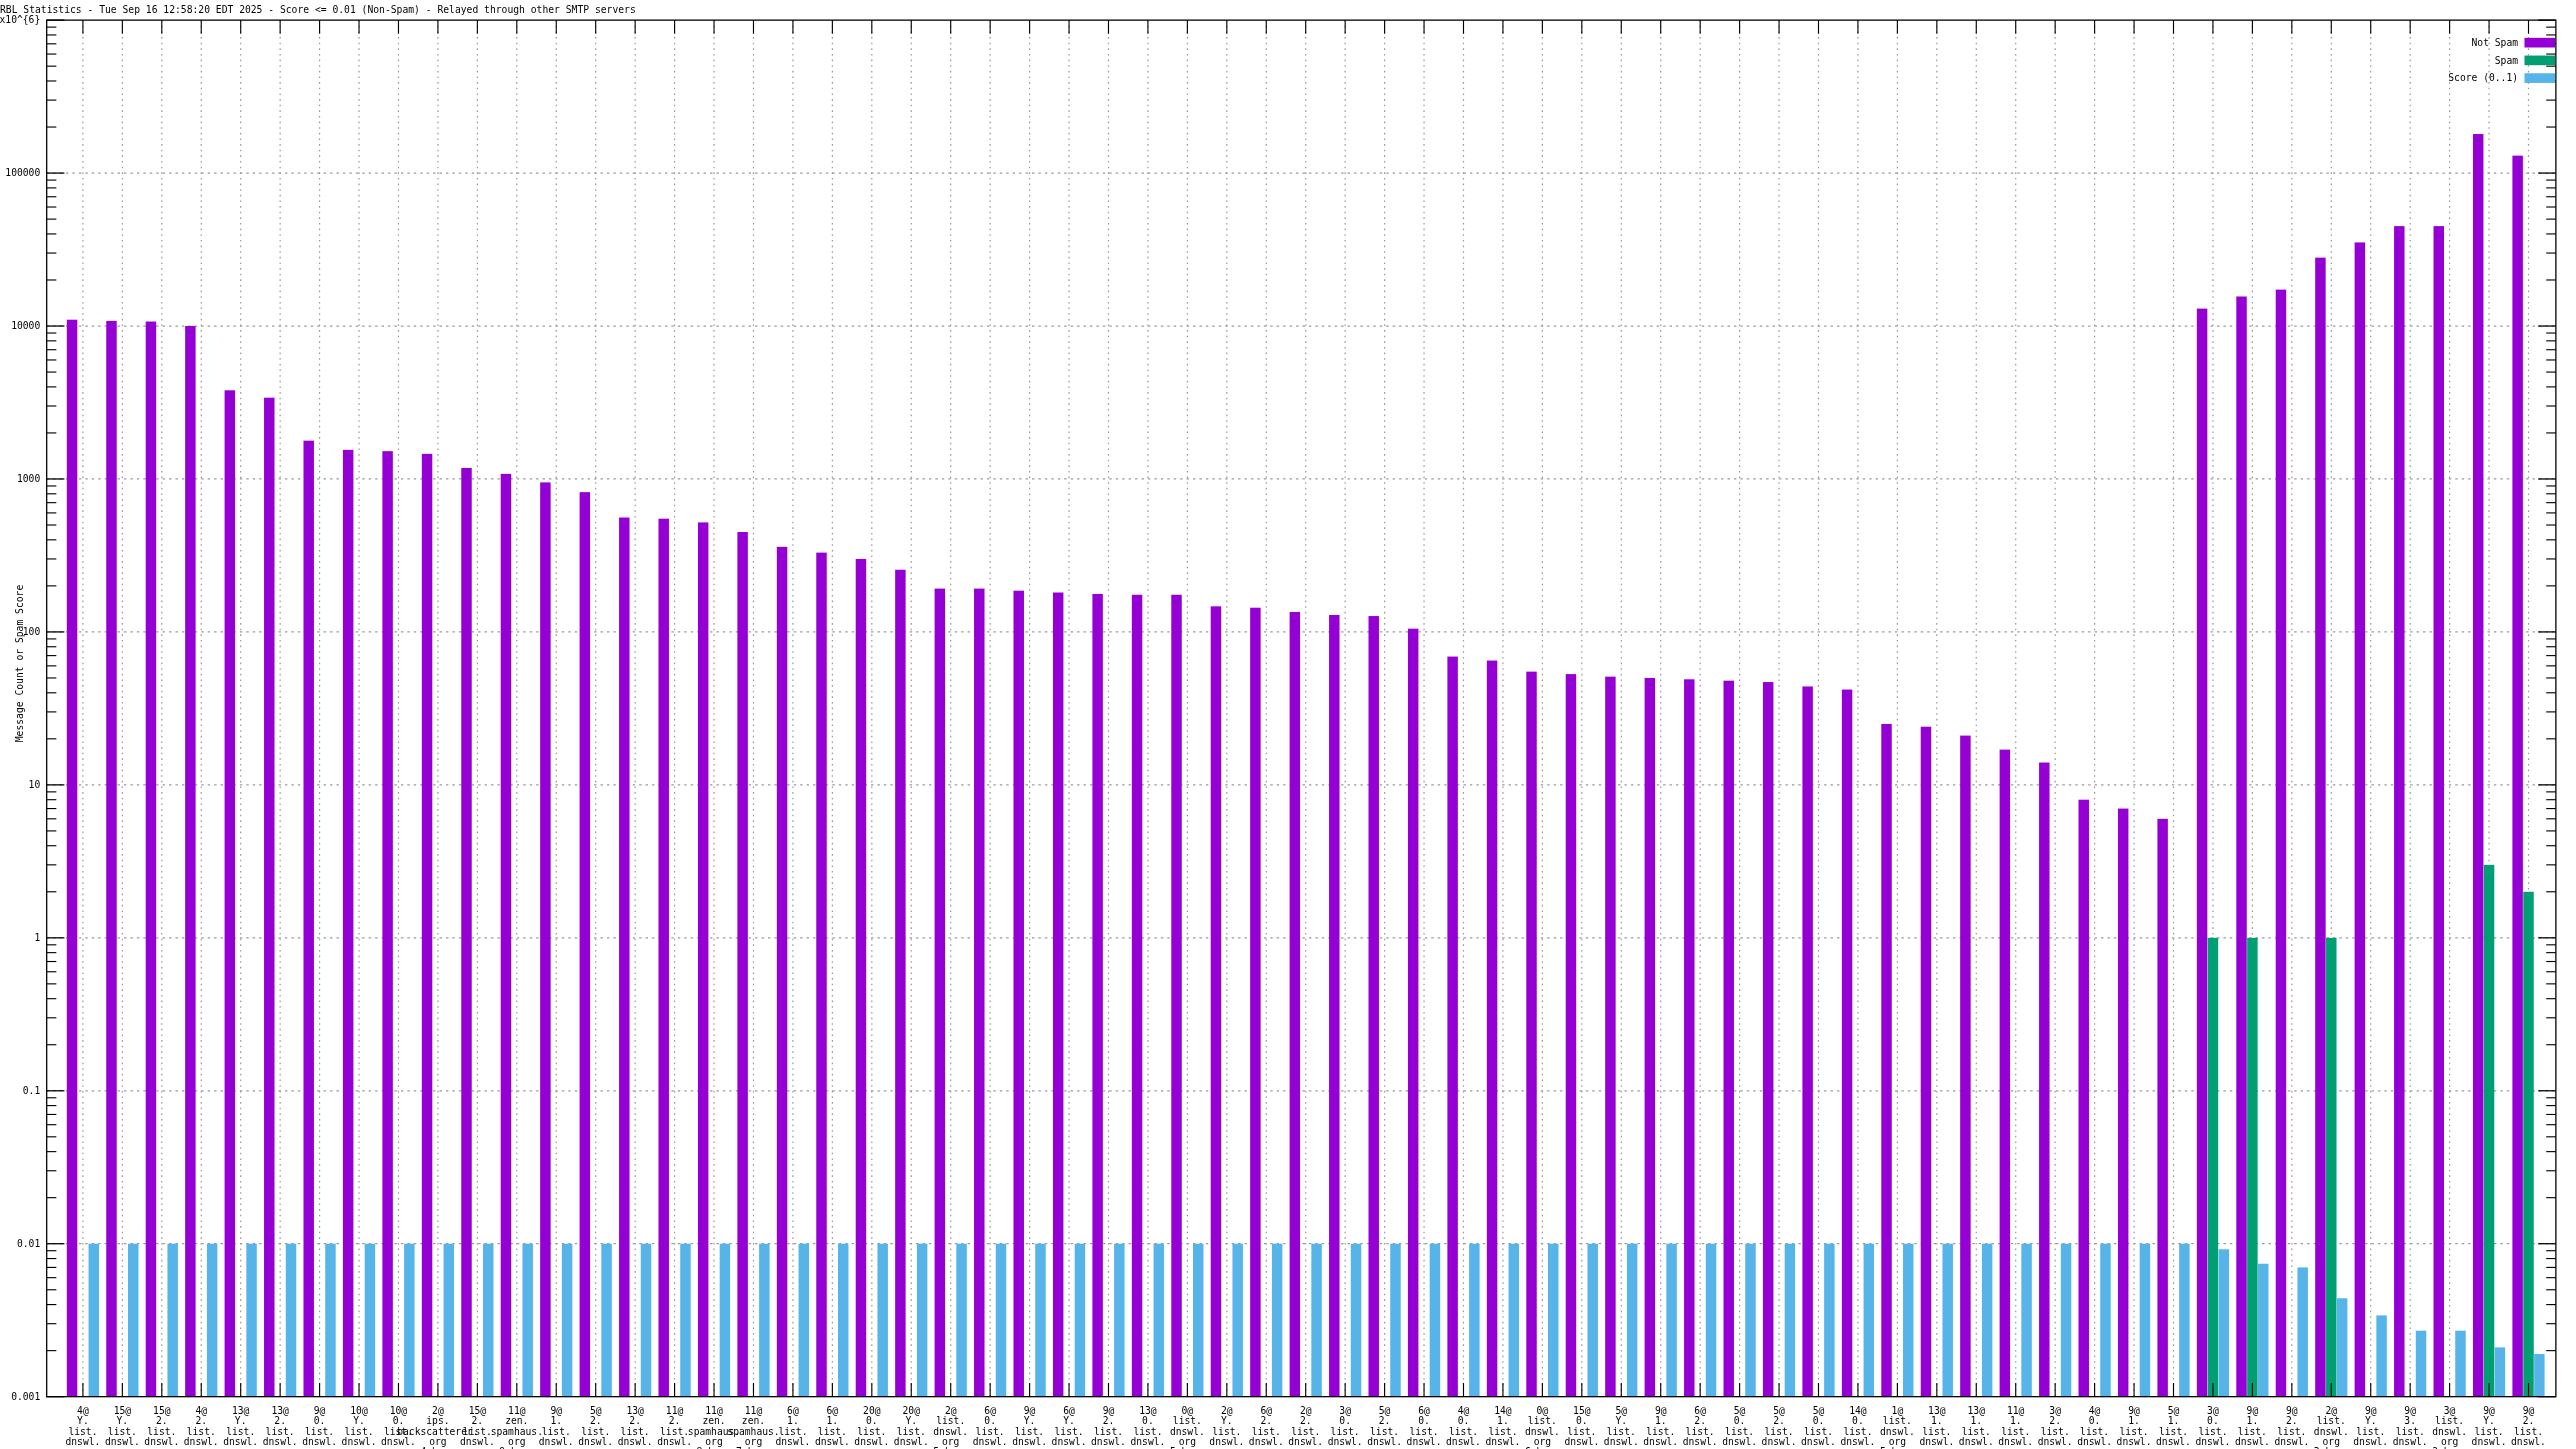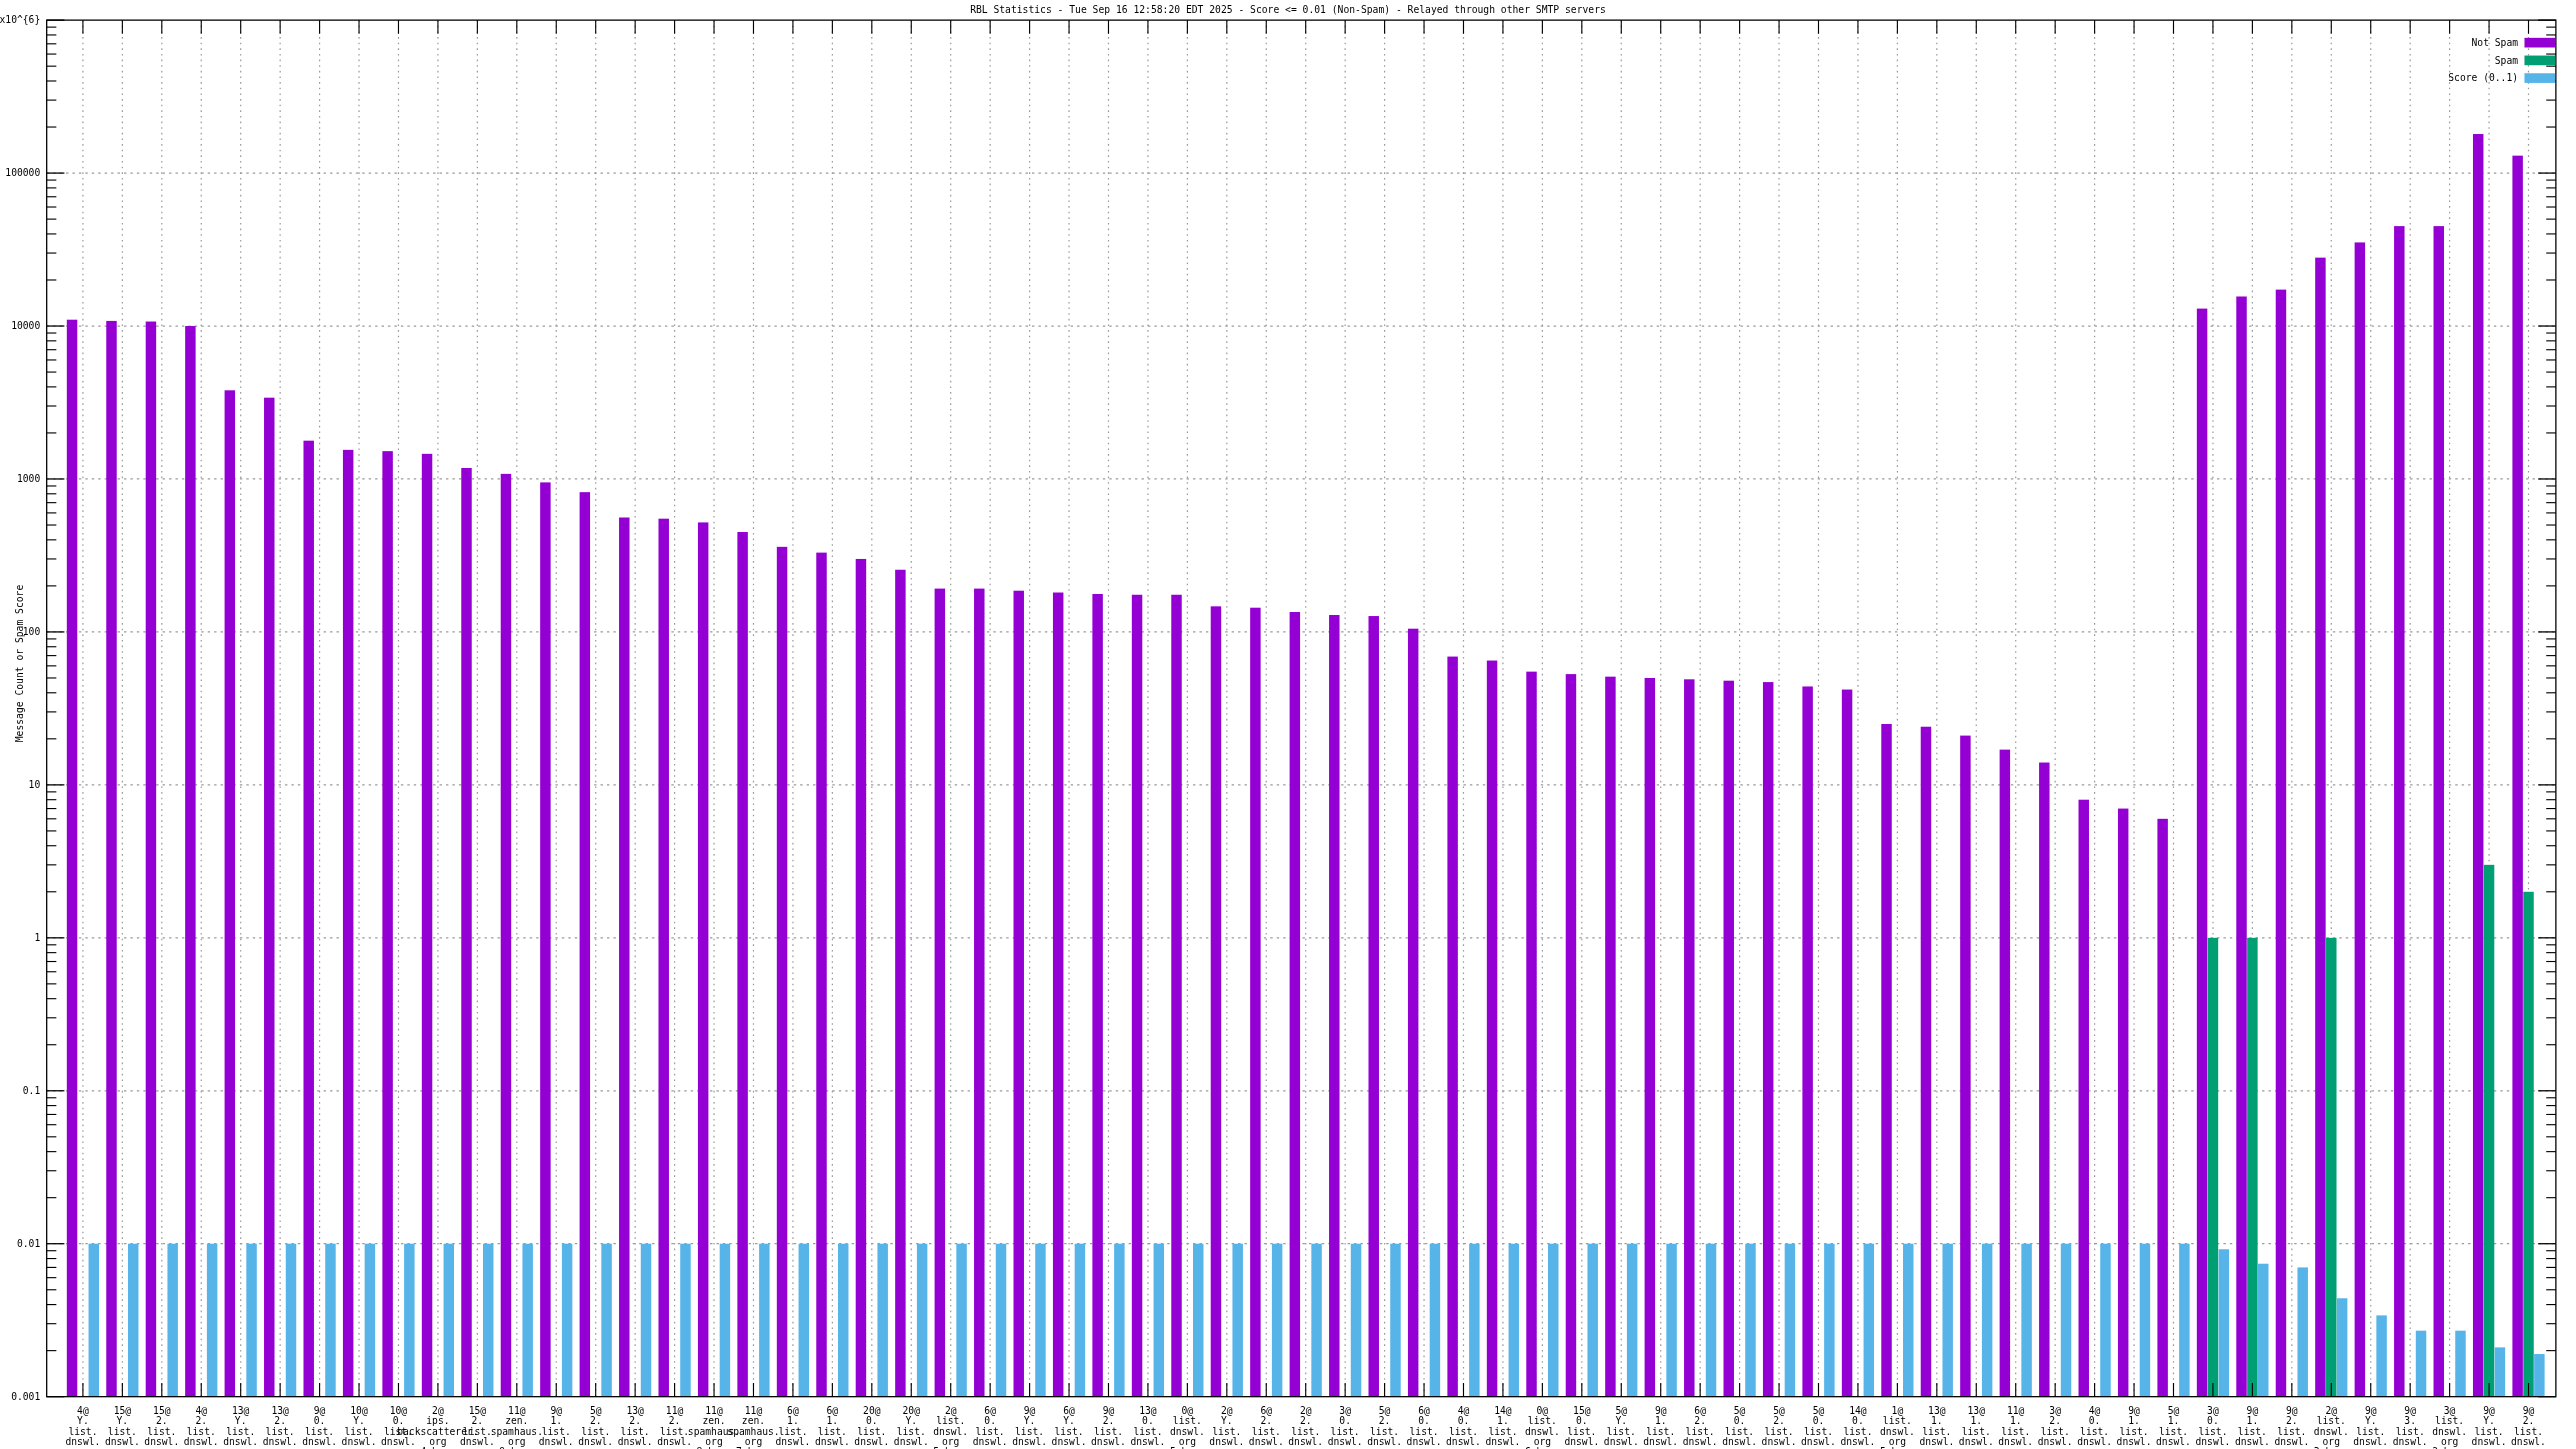--- a/index.html
+++ b/index.html
@@ -5,7 +5,7 @@
   html,body{margin:0;padding:0;background:#fff;}
   .chart{position:relative;width:2576px;height:1449px;background:#ffffff;
          font-family:"DejaVu Sans Mono","Liberation Mono",monospace;color:#000;}
-  .chart-title{position:absolute;top:4px;left:0;width:2576px;text-align:center;
+  .chart-title{position:absolute;top:4px;left:0;width:2576px;text-align:left;
          font-size:9.7px;white-space:pre;}
   .y-axis-label{position:absolute;left:-69px;top:658px;width:177px;text-align:center;
          font-size:9.7px;transform:rotate(-90deg);}

